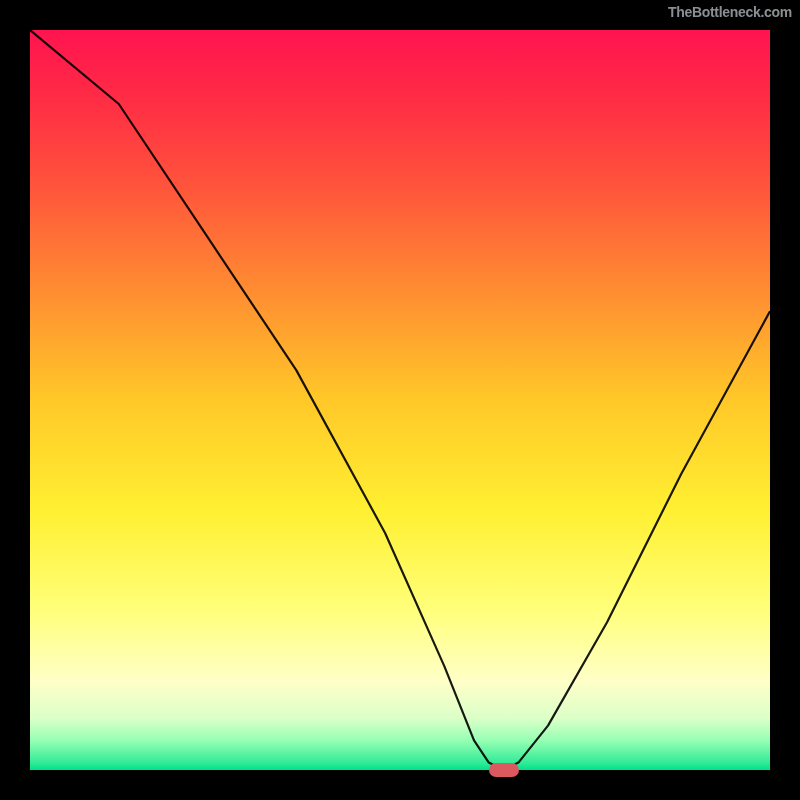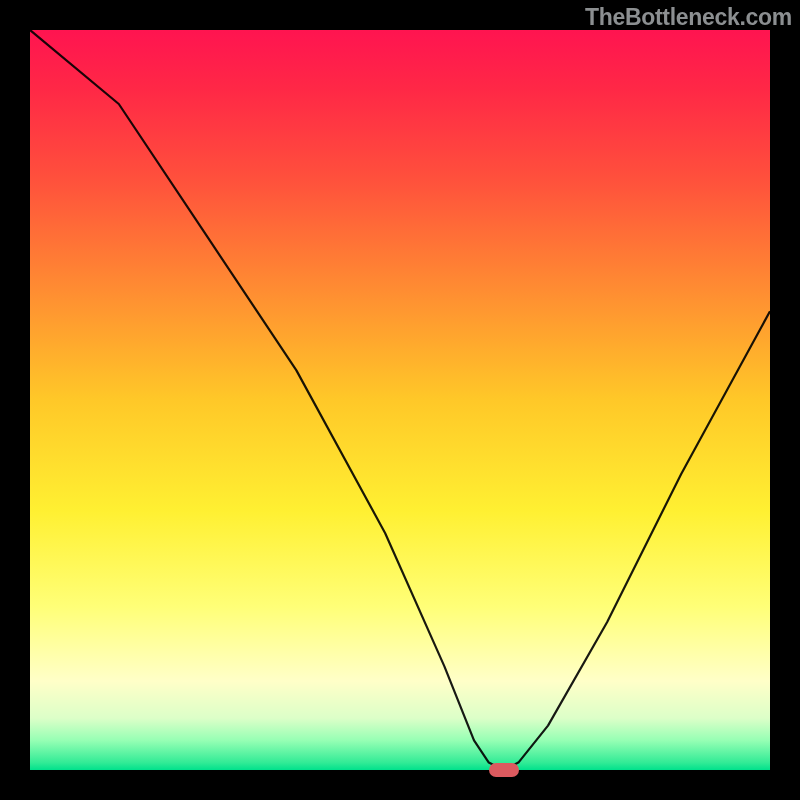--- a/index.html
+++ b/index.html
@@ -69,7 +69,7 @@
     top: 4px;
     right: 8px;
     font-family: Arial, Helvetica, sans-serif;
-    font-size: 23px;
+    font-size: 14px;
     font-weight: 600;
     color: #8c8f91;
     letter-spacing: -0.3px;

